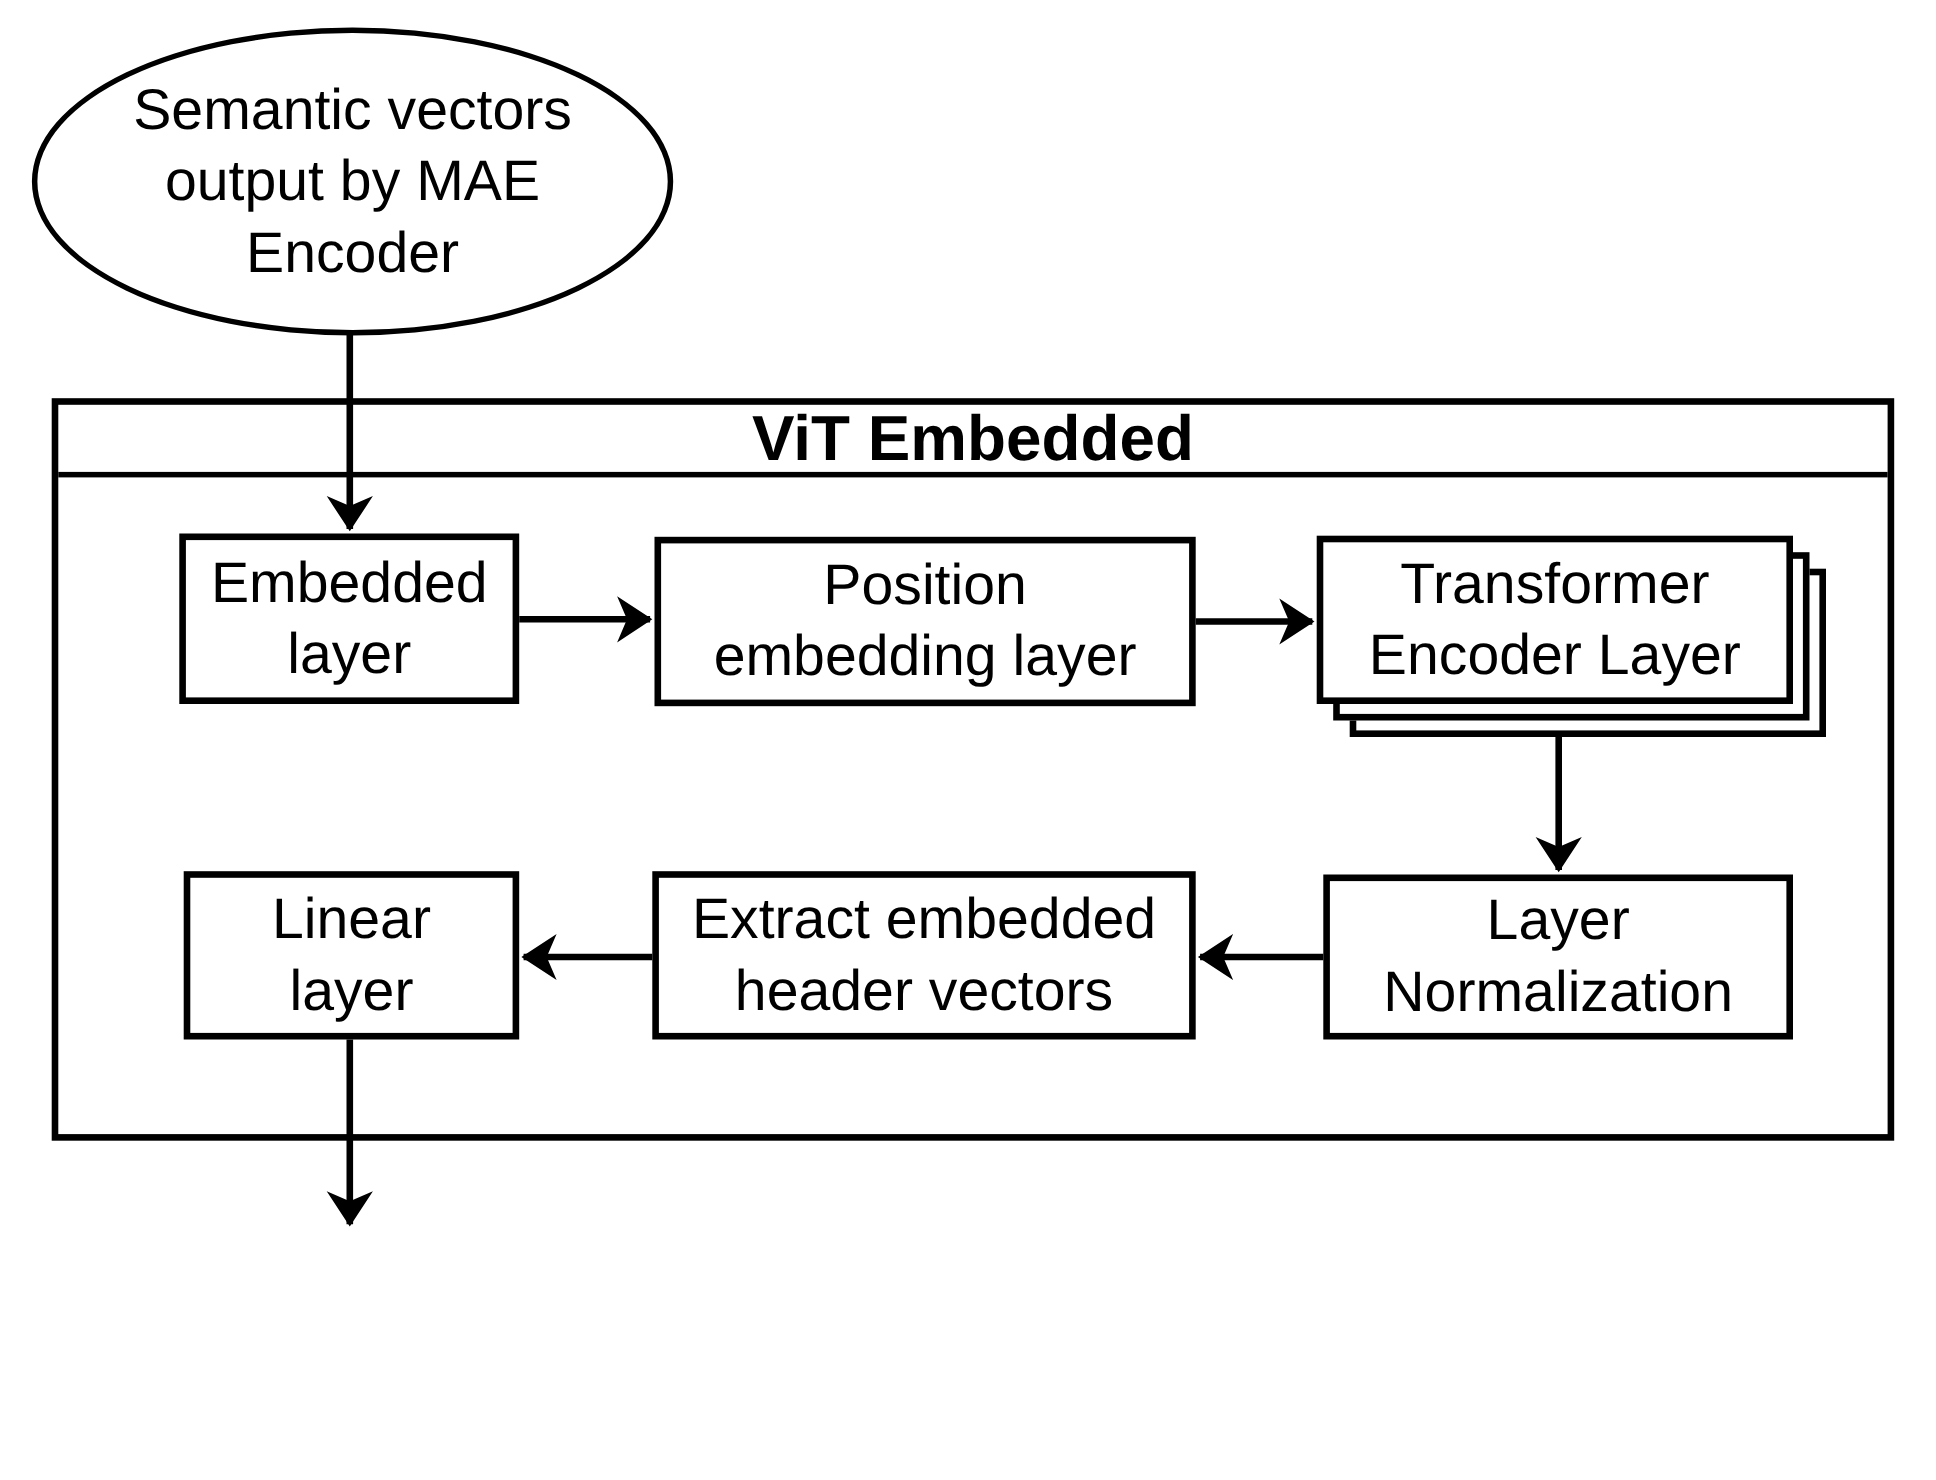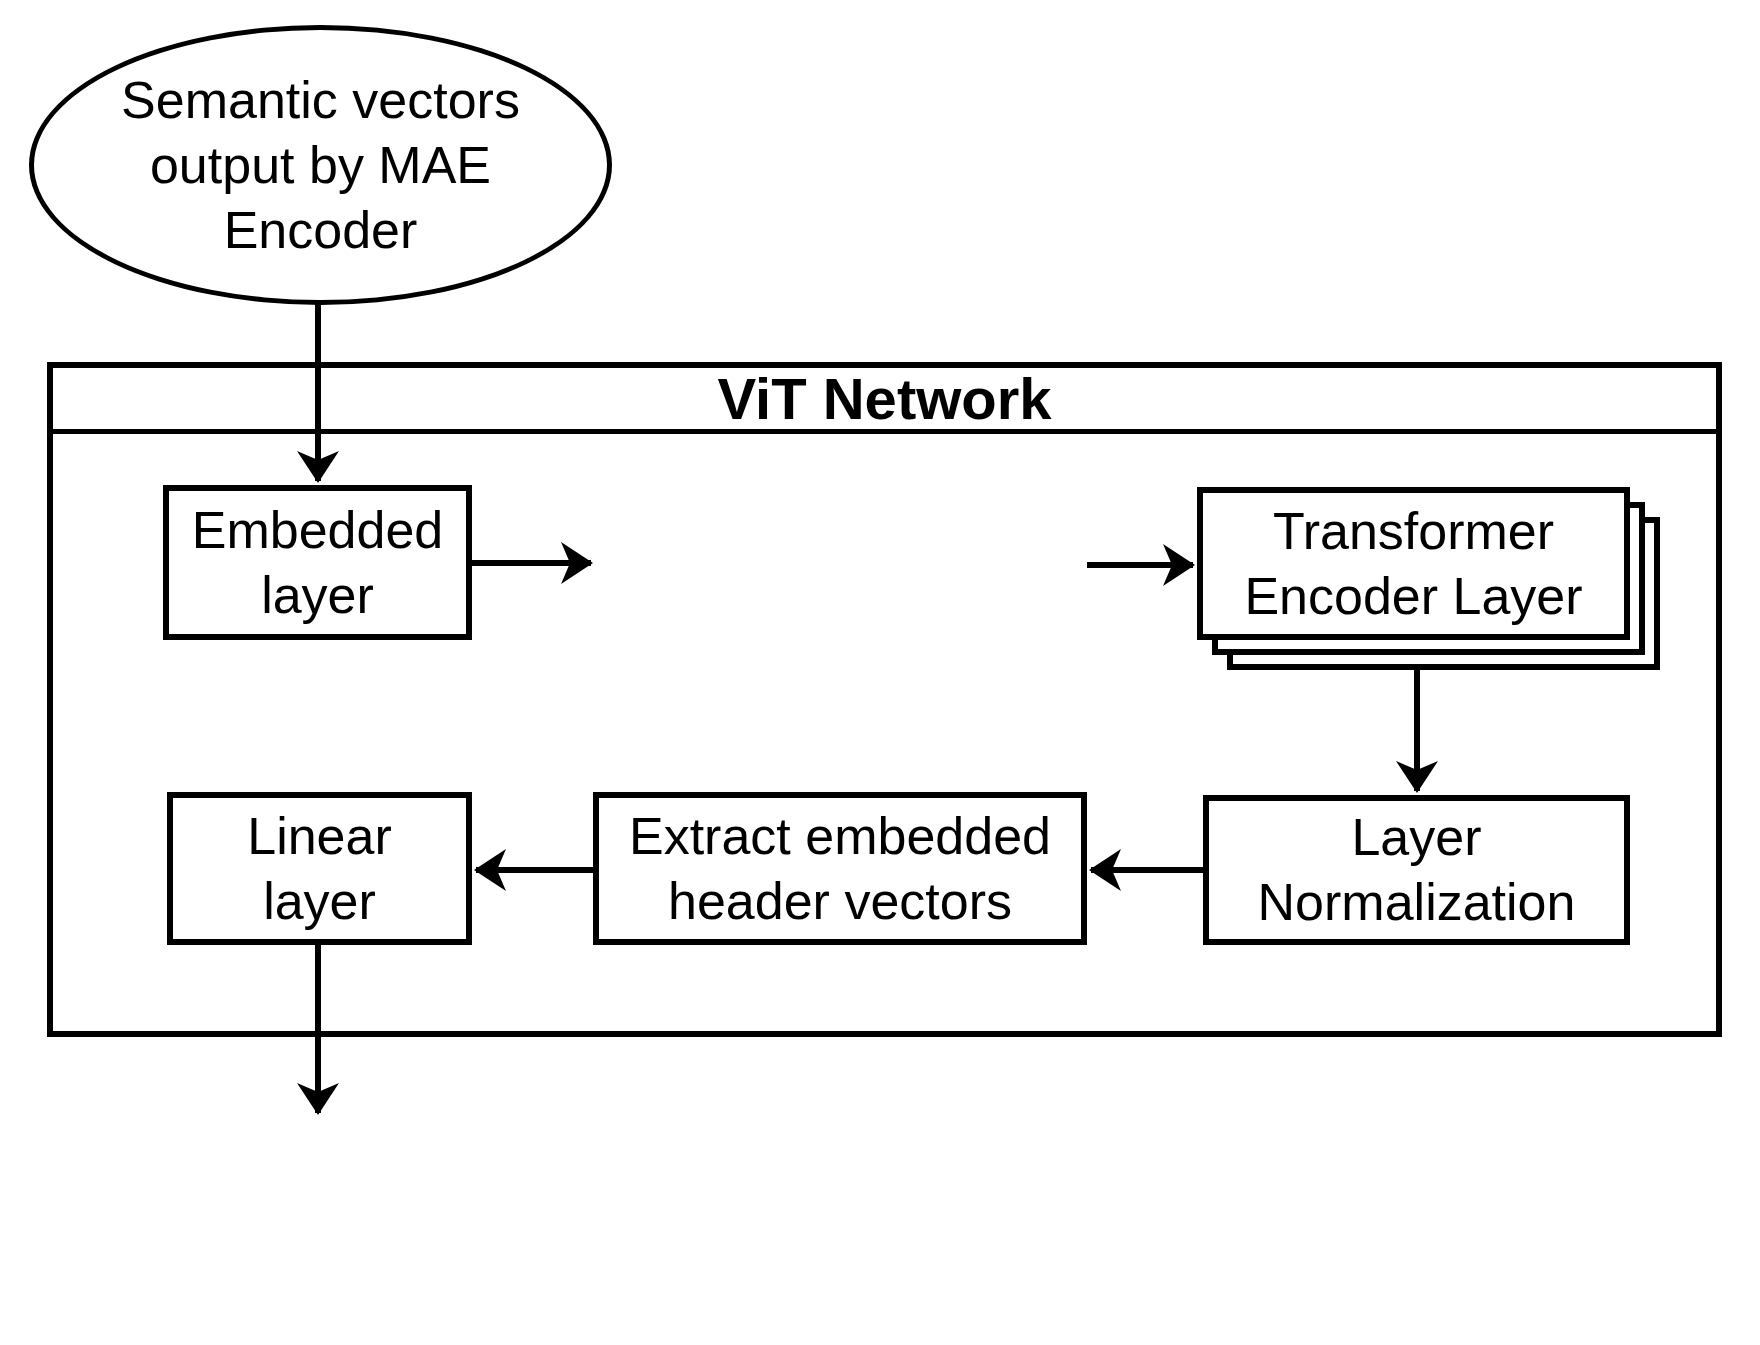--- a/index.html
+++ b/index.html
@@ -87,7 +87,7 @@
 
   <div class="vit-box">
     <div class="vit-title">
-      <span>ViT Network</span>
+      <span>ViT Embedded</span>
     </div>
   </div>
 

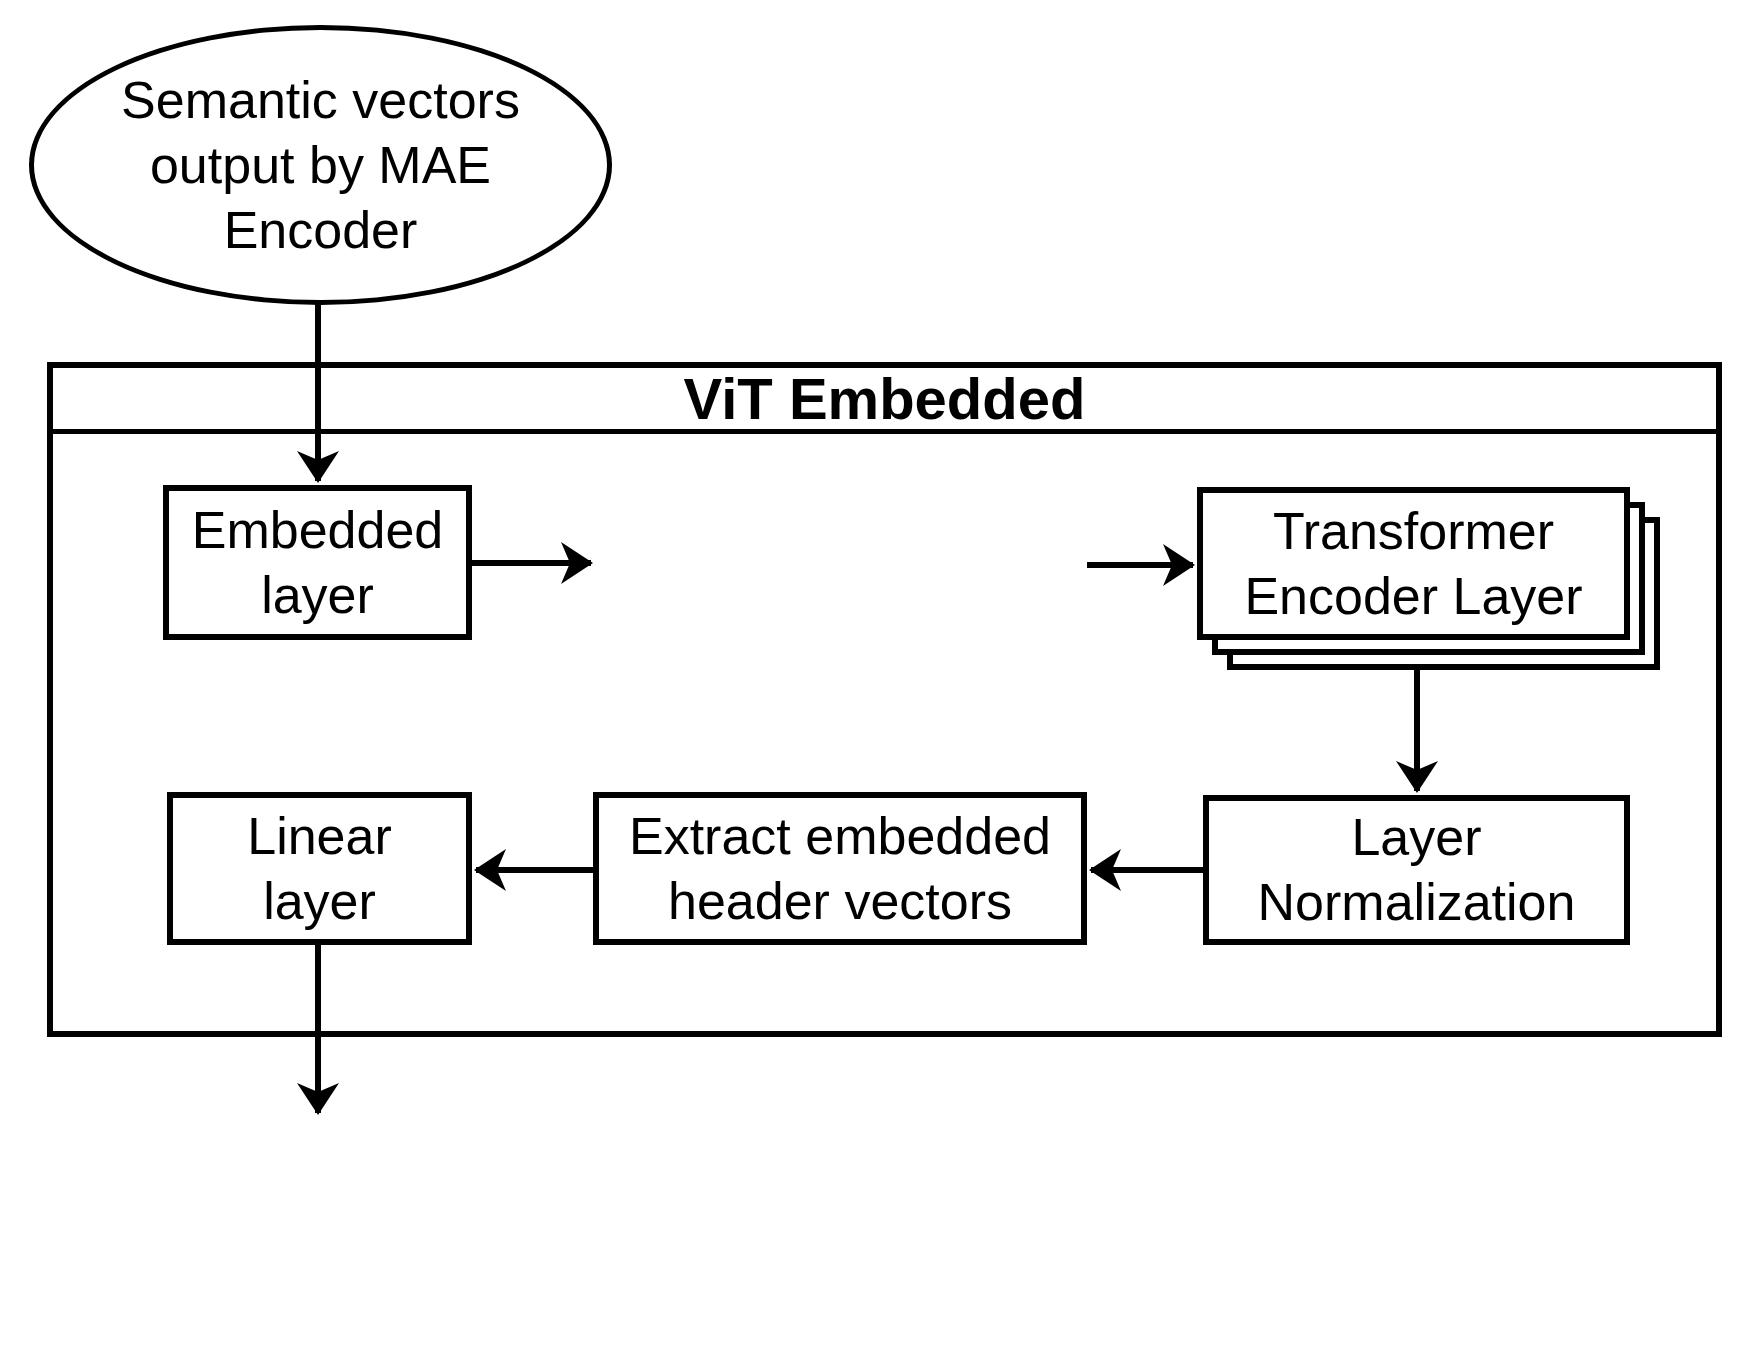--- a/index.html
+++ b/index.html
@@ -96,6 +96,10 @@
 layer</span>
   </div>
 
+  <div class="node n-position">
+    <span>Position
+embedding layer</span>
+  </div>
 
   <div class="shadow-layer n-trans-s3"></div>
   <div class="shadow-layer n-trans-s2"></div>

